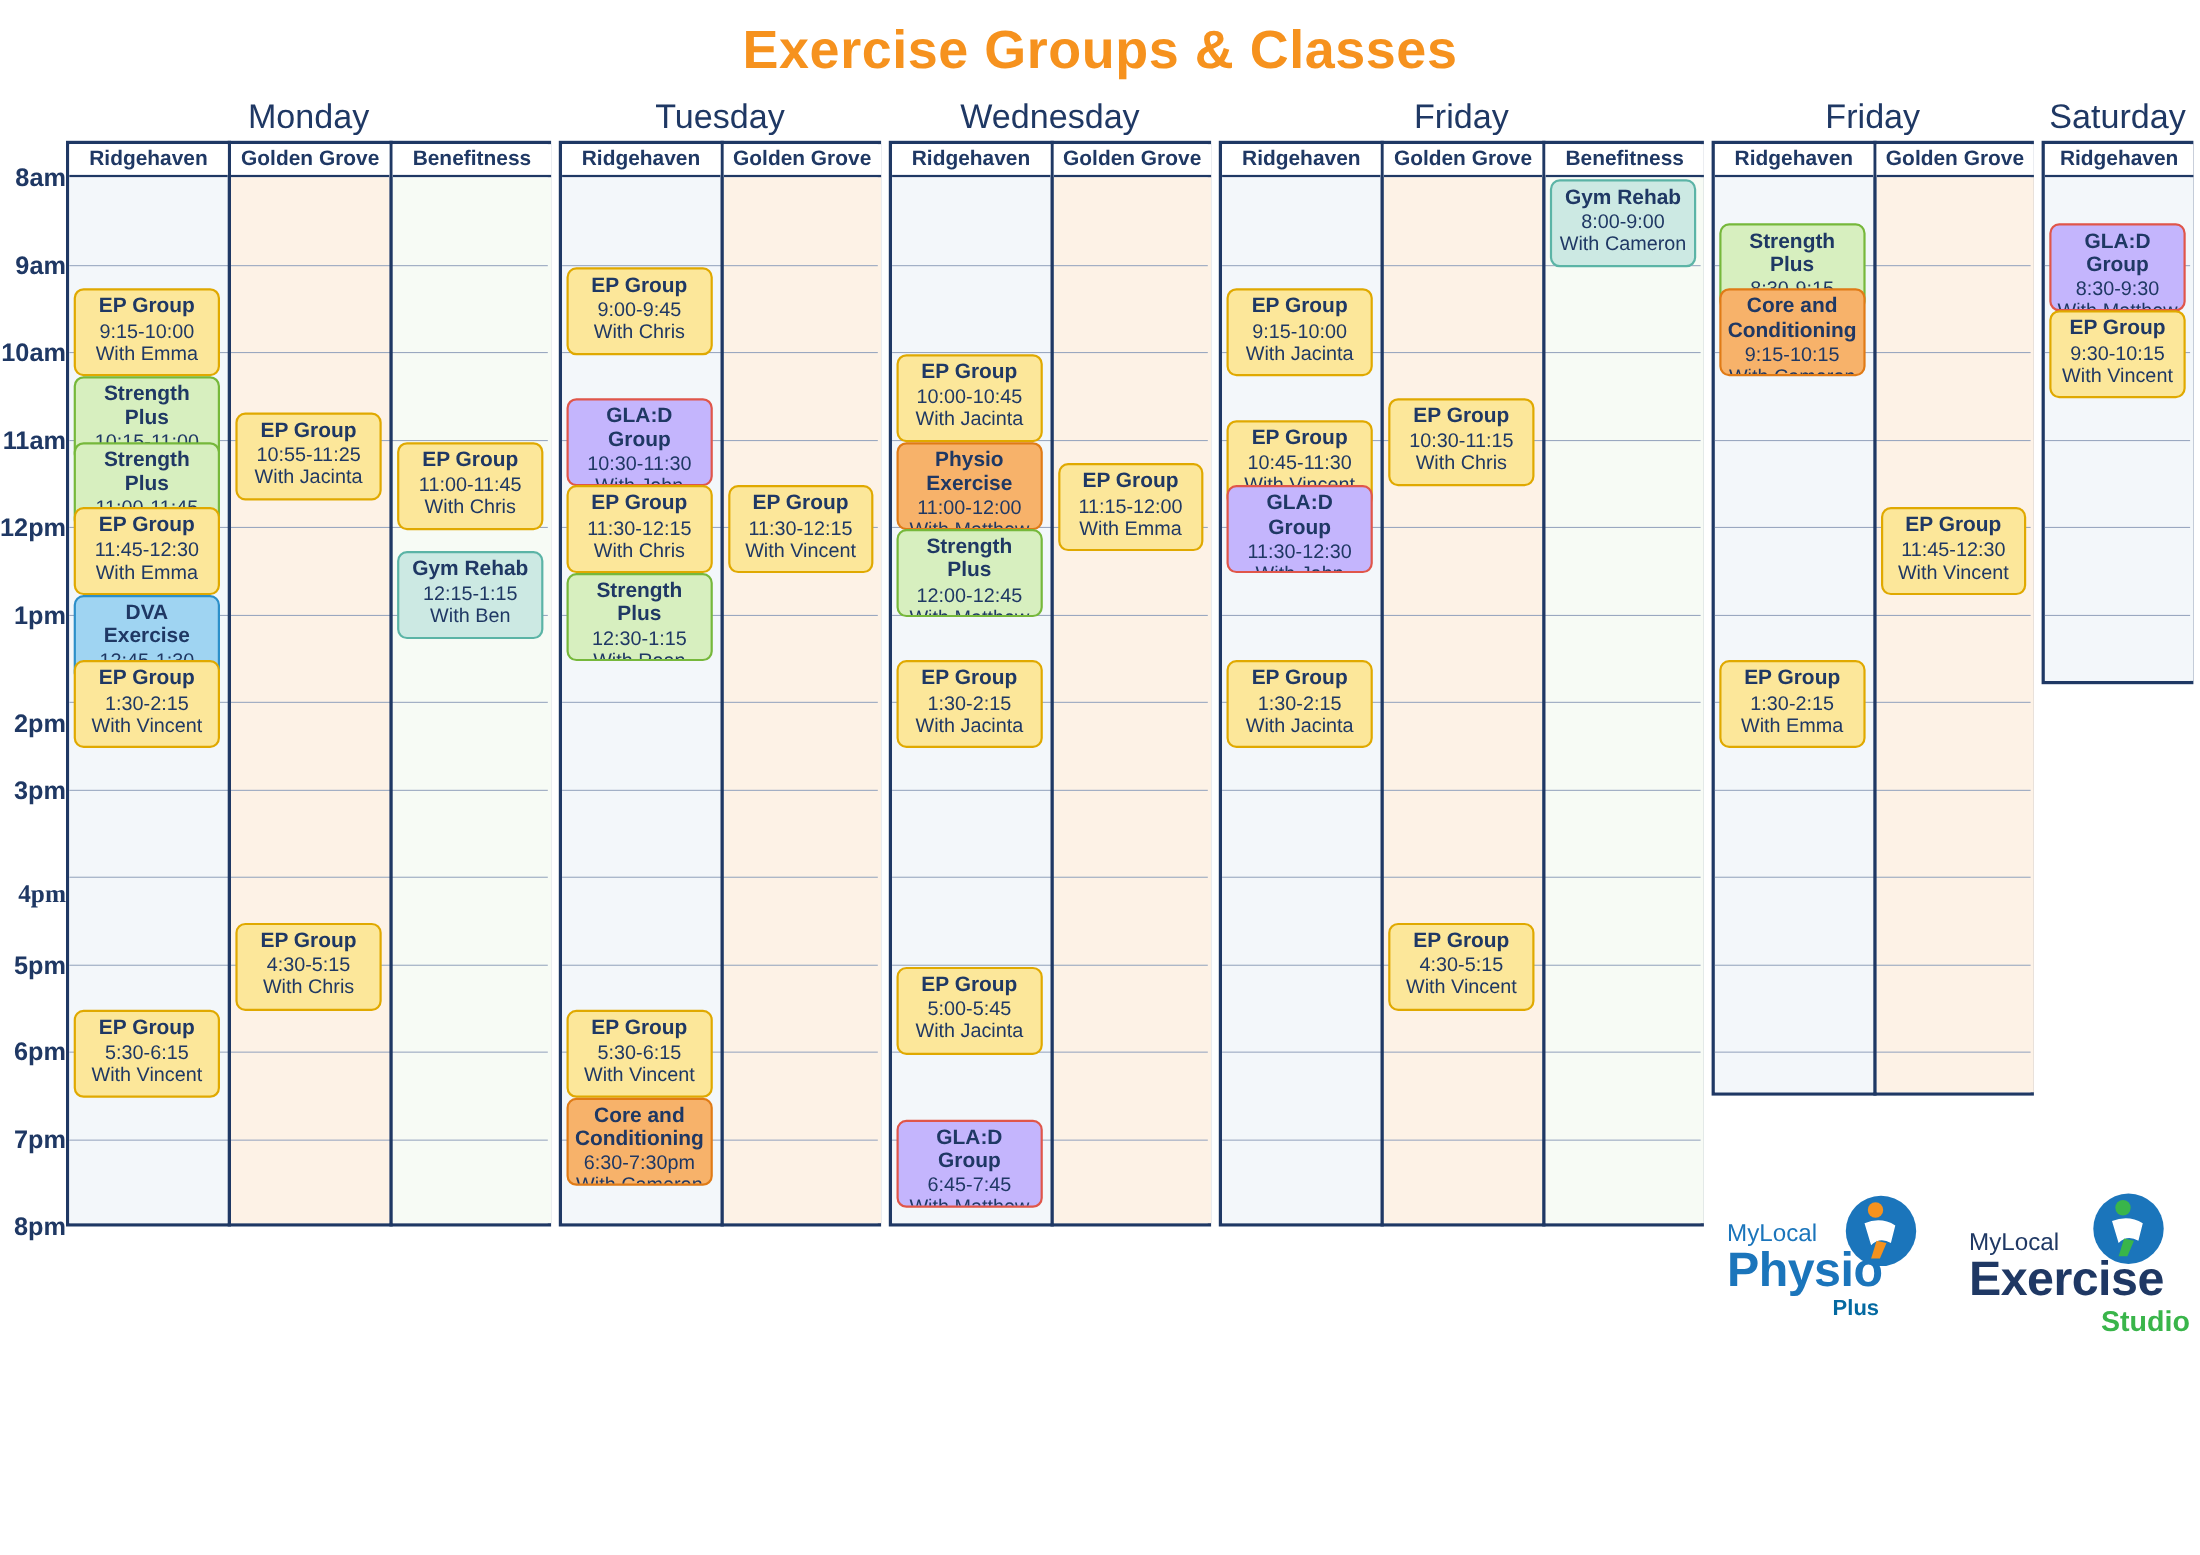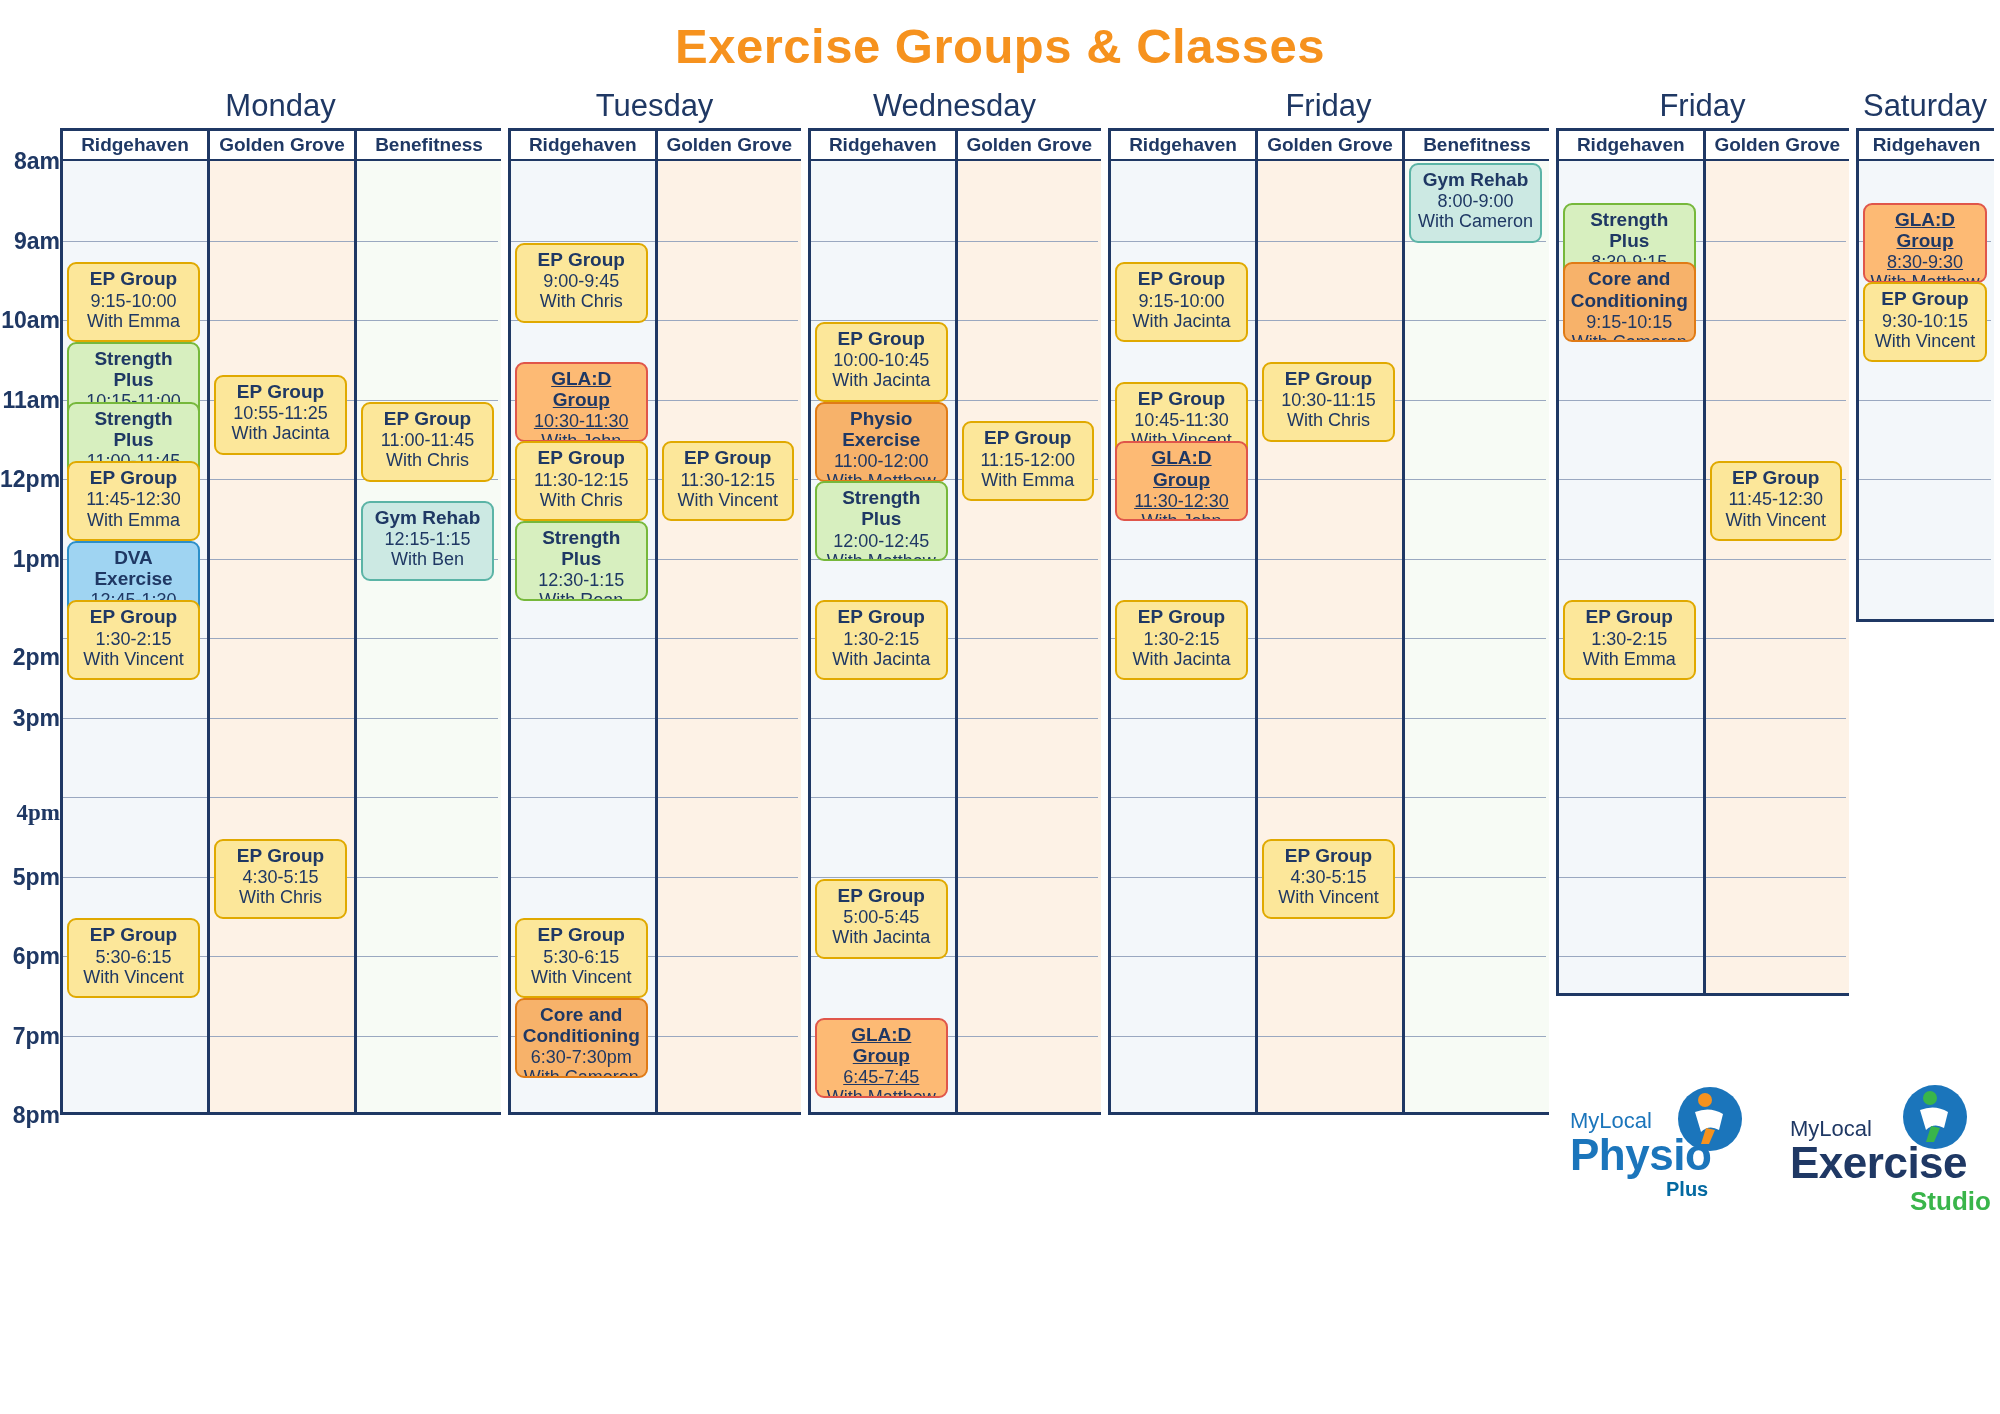--- a/index.html
+++ b/index.html
@@ -80,7 +80,7 @@
   .y{background:#FCE79A;border-color:#E0A900;color:#1F3864;}
   .y .t{color:#1F3864;}
   .g{background:#D7EFBF;border-color:#76B83B;color:#1F3864;}
-  .r{background:#fdba74;border-color:#E0564A;color:#1F3864;text-decoration:underline;}
+  .r{background:#c4b5fd;border-color:#E0564A;color:#1F3864;}
   .o{background:#F7B26A;border-color:#E07B16;color:#1F3864;}
   .b{background:#9FD4F2;border-color:#2C8FC9;color:#1F3864;}
   .t_ {background:#CCE9E3;border-color:#5BB4A6;color:#1F3864;}

